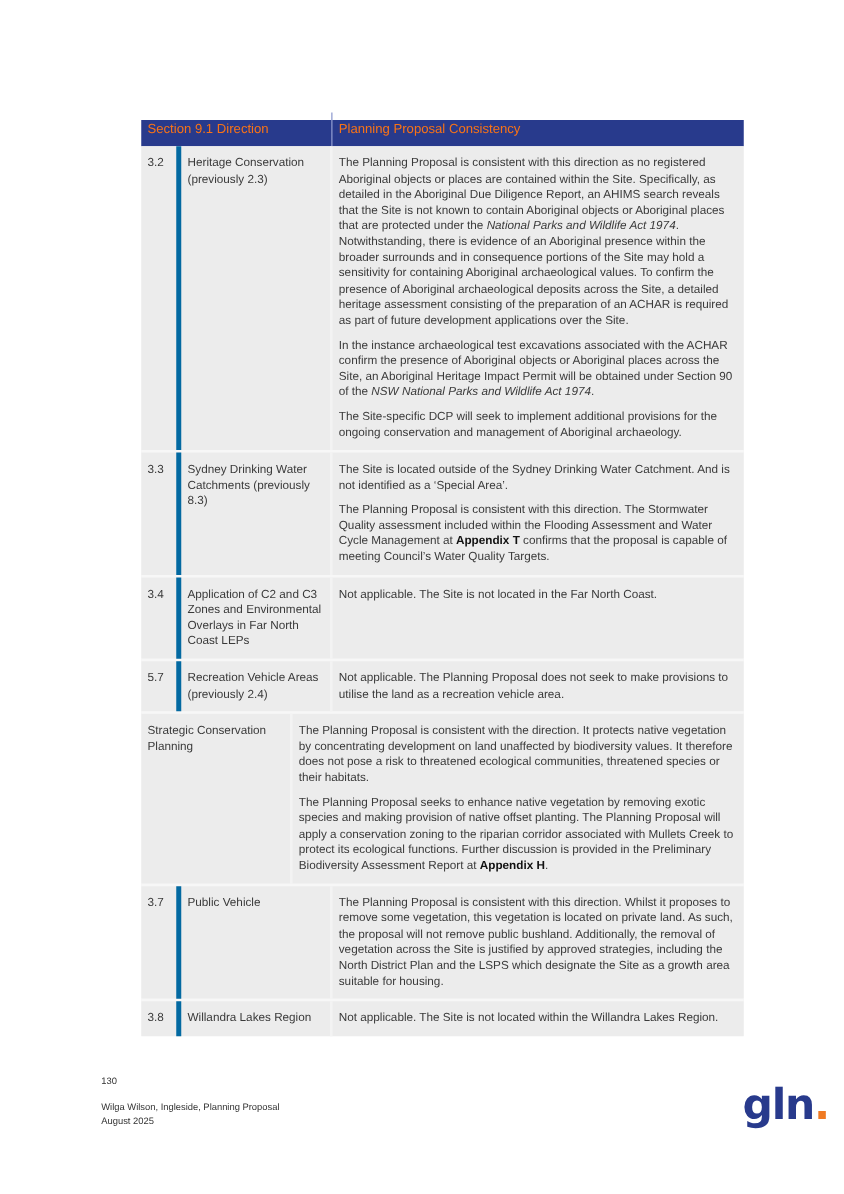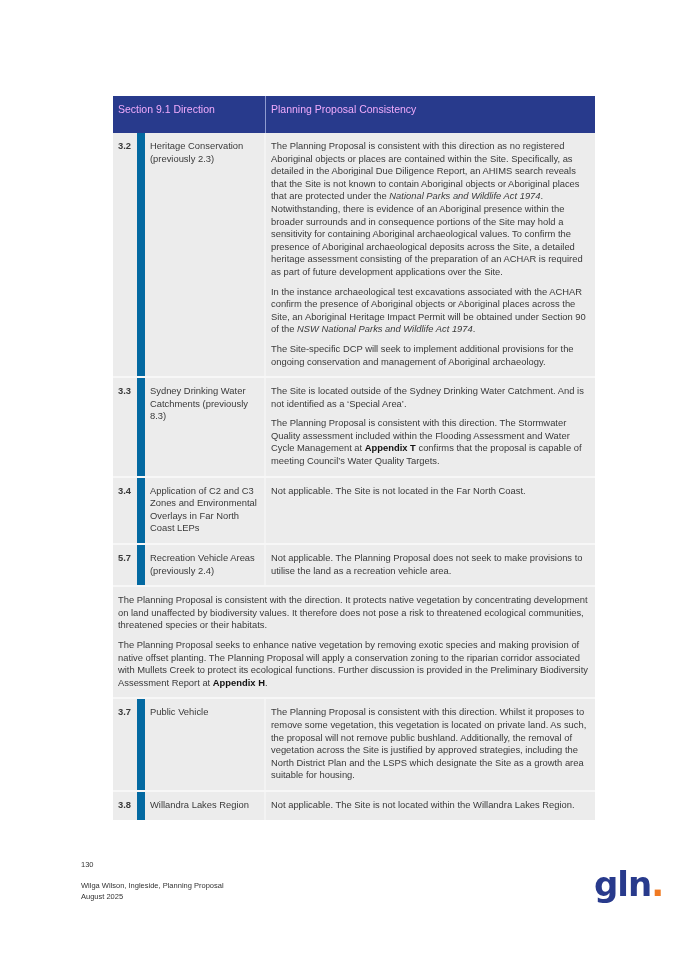--- a/index.html
+++ b/index.html
@@ -6,7 +6,7 @@
   body { width: 675px; height: 955px; position: relative; font-family: "Liberation Sans", "DejaVu Sans", sans-serif; color: #3a3a3a; }
   .page { position: absolute; left: 0; top: 0; width: 675px; height: 955px; }
   .table { position: absolute; left: 113px; top: 96px; width: 482px; border-collapse: collapse; }
-  .thead { display: flex; background: #283a8c; color: #f0abfc; height: 37px; }
+  .thead { display: flex; background: #283a8c; color: #f97316; height: 21px; align-items: flex-end; }
   .th { font-size: 10.5px; line-height: 27px; padding-left: 5px; box-sizing: border-box; }
   .th.c1 { width: 153px; border-right: 1px solid #8f9bd0; }
   .th.c2 { flex: 1; }

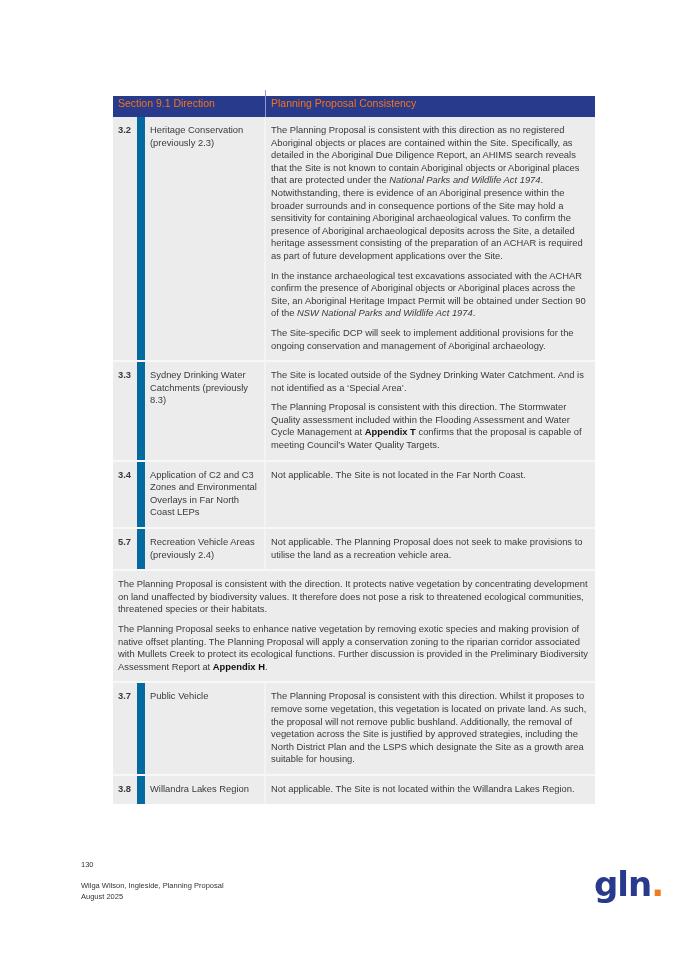--- a/index.html
+++ b/index.html
@@ -13,7 +13,7 @@
   .row { display: flex; background: #ececec; border-top: 2px solid #f7f7f7; }
   .row:first-of-type { border-top: none; }
   .cell { font-size: 9.4px; line-height: 12.6px; box-sizing: border-box; padding: 7px 4px 8px 5px; }
-  .cell.num { width: 32px; border-right: 8px solid #0369a1; font-weight: bold; }
+  .cell.num { width: 32px; border-right: 4px solid #0369a1; }
   .cell.dir { width: 121px; border-right: 2px solid #f3f3f3; }
   .cell.cons { flex: 1; padding-right: 5px; }
   .cell.cons p { margin: 0 0 7px 0; }

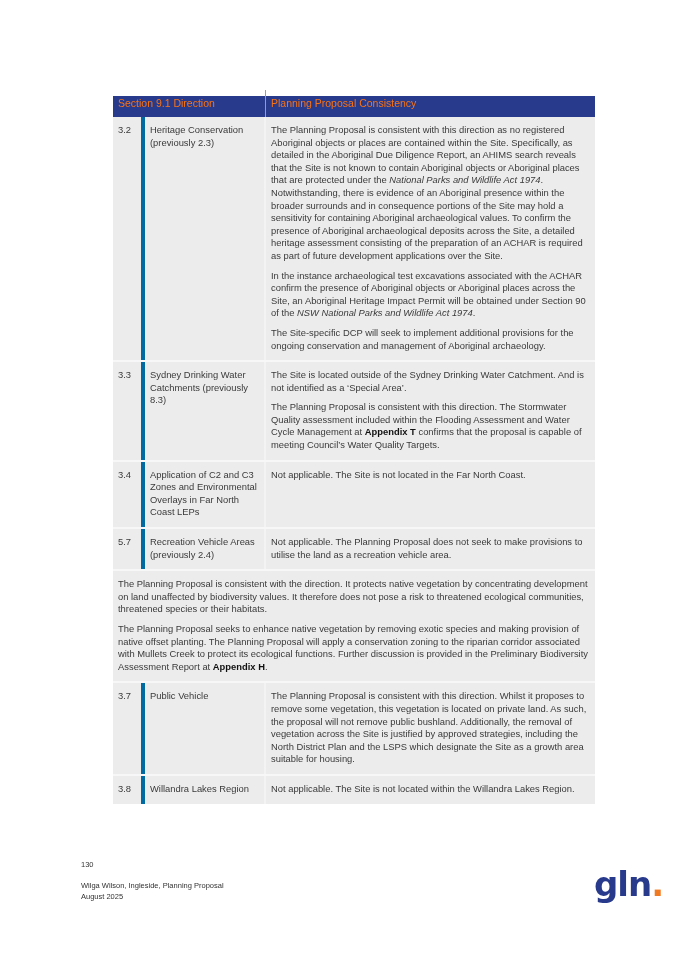--- a/index.html
+++ b/index.html
@@ -67,6 +67,7 @@
           </div>
         </div>
         <div class="row">
+          <div class="cell dir">Strategic Conservation Planning</div>
           <div class="cell cons">
             <p>The Planning Proposal is consistent with the direction. It protects native vegetation by concentrating development on land unaffected by biodiversity values. It therefore does not pose a risk to threatened ecological communities, threatened species or their habitats.</p>
             <p>The Planning Proposal seeks to enhance native vegetation by removing exotic species and making provision of native offset planting. The Planning Proposal will apply a conservation zoning to the riparian corridor associated with Mullets Creek to protect its ecological functions. Further discussion is provided in the Preliminary Biodiversity Assessment Report at <b>Appendix H</b>.</p>

